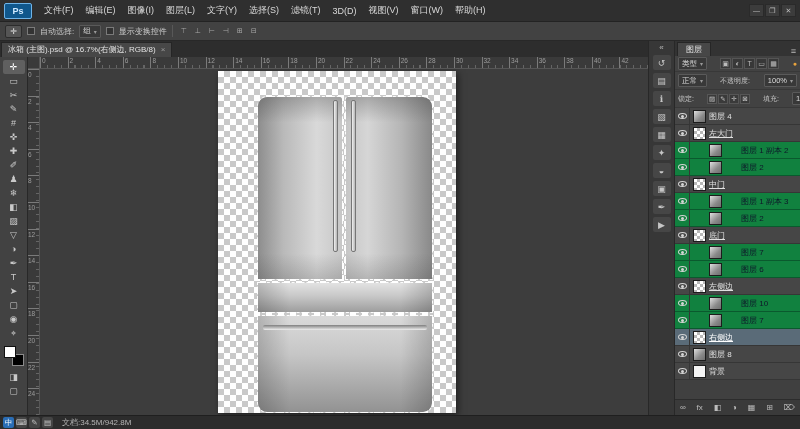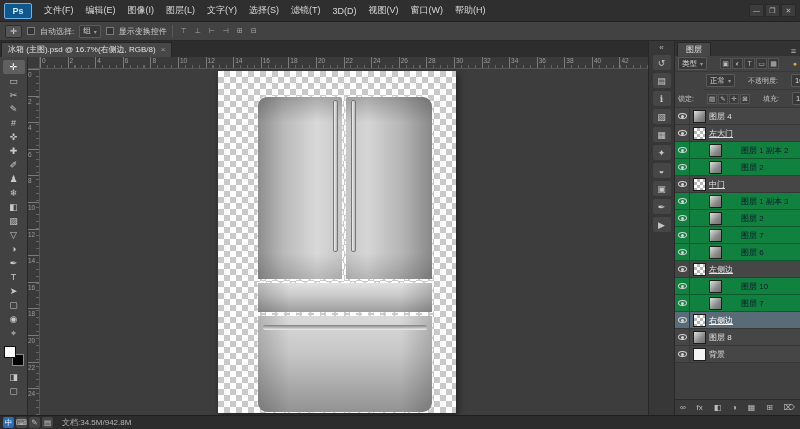--- a/index.html
+++ b/index.html
@@ -82,7 +82,7 @@
   .p-menu{margin-left:auto;margin-right:4px;color:#bbb;font-size:9px;}
   .p-filter,.p-blend,.p-lock{display:flex;align-items:center;gap:13px;padding:0 3px;border-bottom:1px solid #383838;flex:0 0 auto;}
   .p-filter{height:16px;}
-  .p-blend{height:18px;margin-left:28px;}
+  .p-blend{height:18px;}
   .p-lock{height:18px;}
   .filter-icons{display:flex;gap:1px;}
   .ficon{width:11px;height:11px;background:#383838;border:1px solid #555;font-size:7px;color:#bbb;display:flex;align-items:center;justify-content:center;}

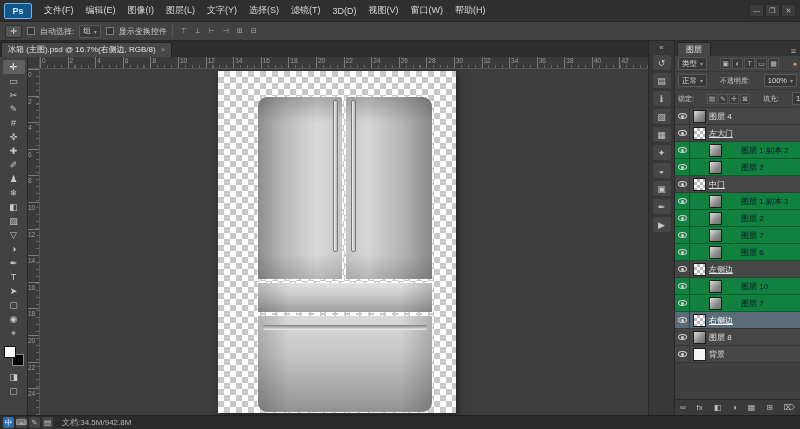--- a/index.html
+++ b/index.html
@@ -379,6 +379,13 @@
           <span class="thumb"></span>
           <span class="lname">图层 2</span>
         </div>
+        <div class="layer-row thumb-checker underline">
+          <span class="eye-cell">
+            <span class="eye"></span>
+          </span>
+          <span class="thumb"></span>
+          <span class="lname">底门</span>
+        </div>
         <div class="layer-row color-green thumb-gray">
           <span class="eye-cell">
             <span class="eye"></span>

